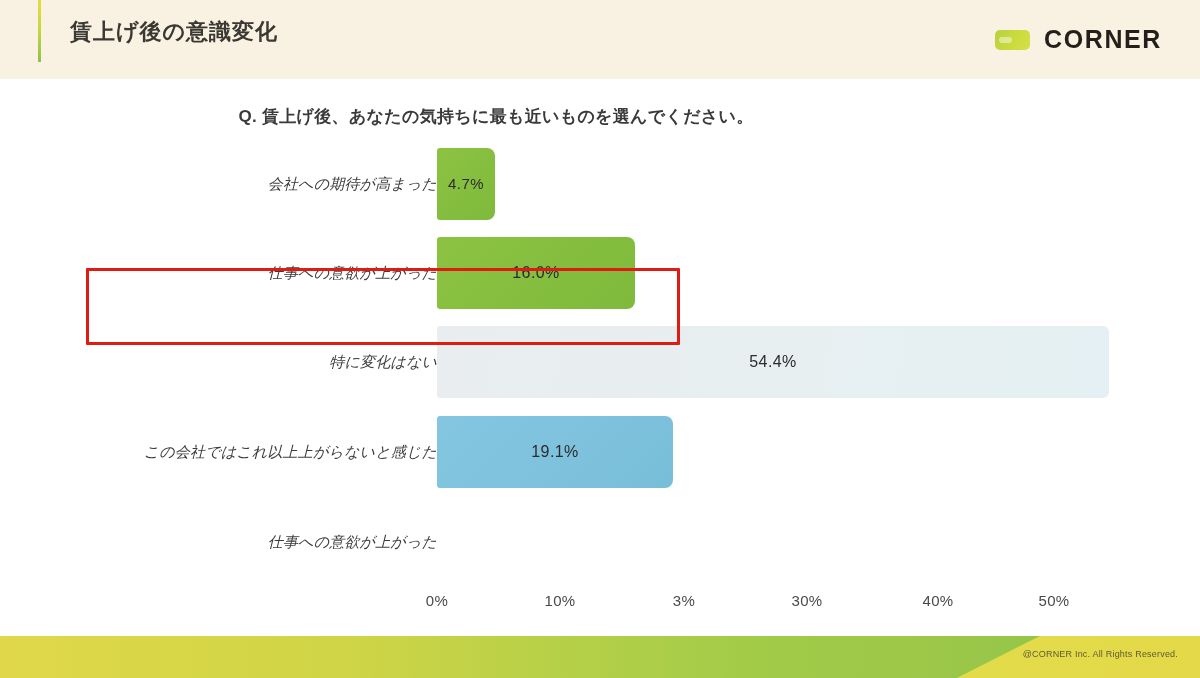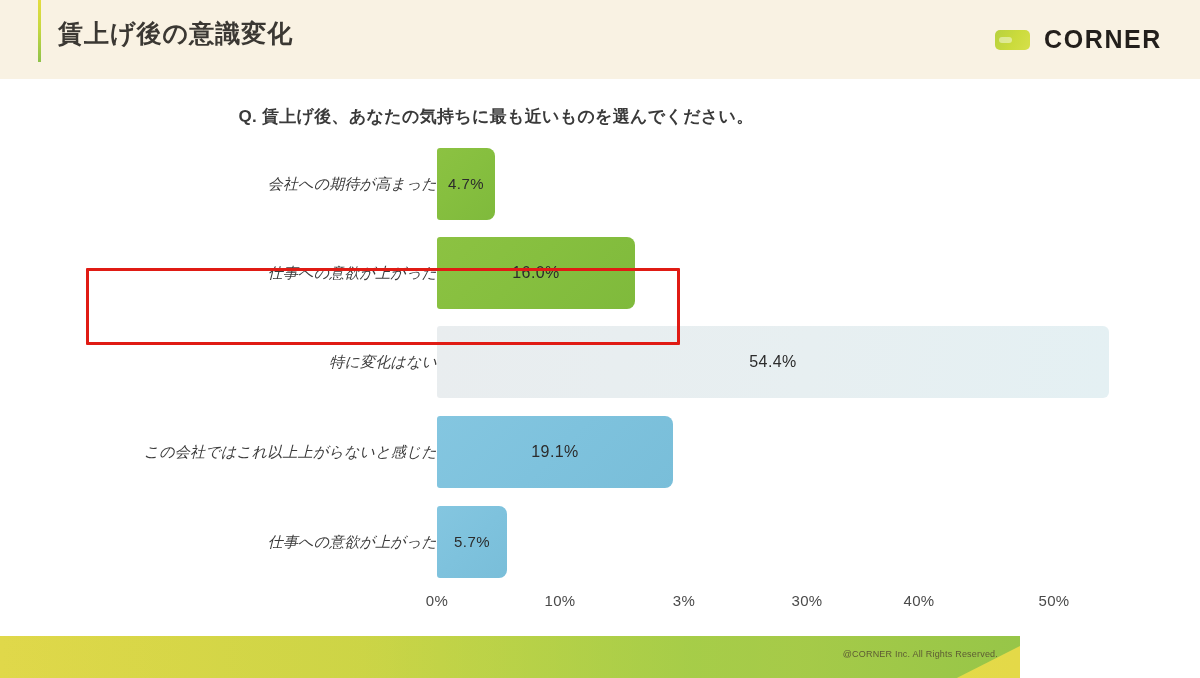--- a/index.html
+++ b/index.html
@@ -39,9 +39,9 @@
   }
   .header-title {
     position: absolute;
-    left: 58px;
+    left: 70px;
     top: 17px;
-    font-size: 25px;
+    font-size: 22px;
     font-weight: bold;
     letter-spacing: 1px;
     color: #3b3833;

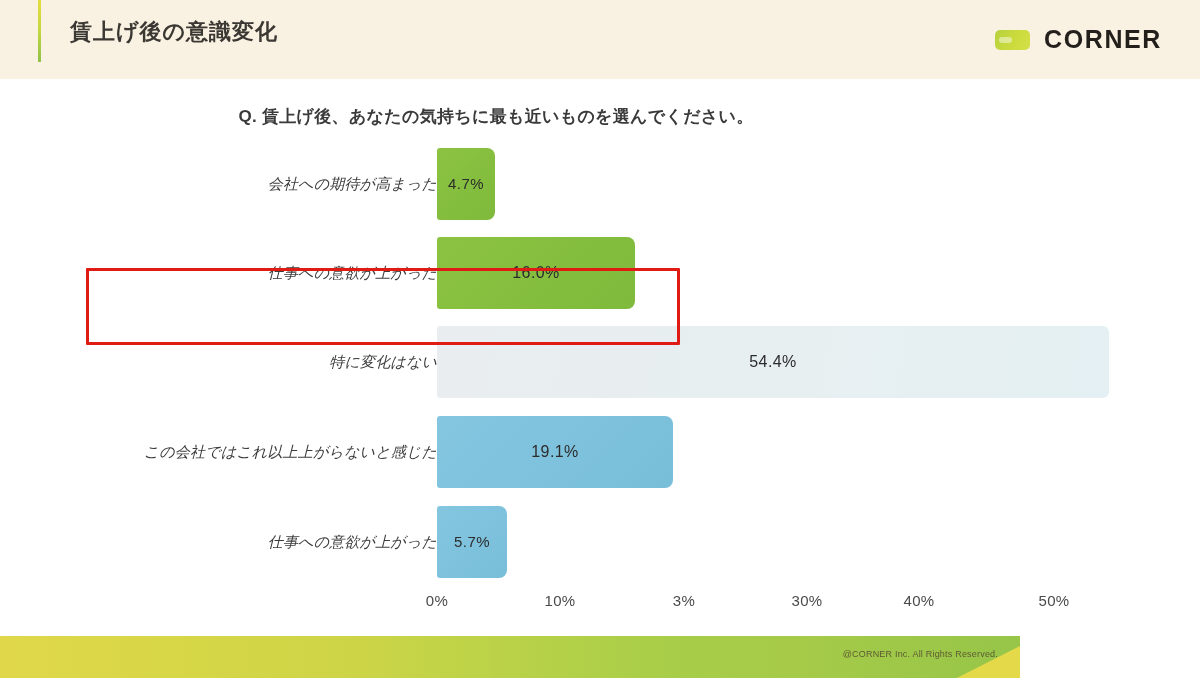--- a/index.html
+++ b/index.html
@@ -271,9 +271,6 @@
 
     <div class="row" style="top:358px;">
       <div class="row-label">仕事への意欲が上がった</div>
-      <div class="bar bar-blue" style="width:70px;">
-        <div class="bar-value small">5.7%</div>
-      </div>
     </div>
 
   </div>

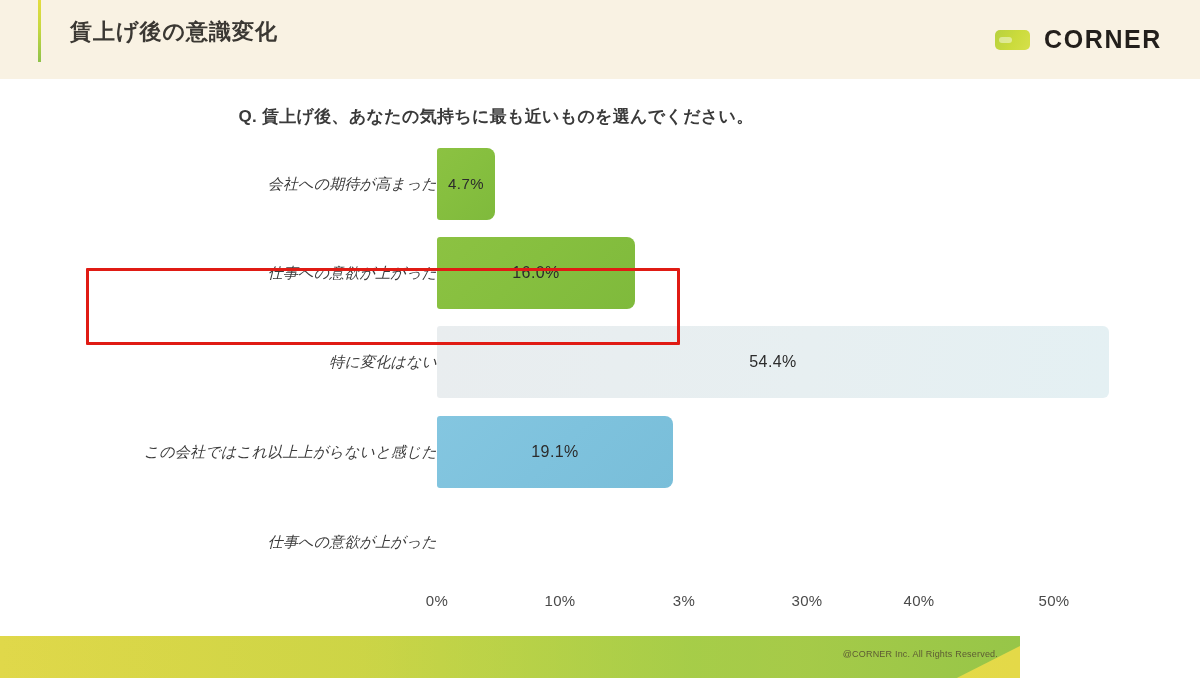--- a/index.html
+++ b/index.html
@@ -282,7 +282,7 @@
     <div class="tick" style="left:560px;">10%</div>
     <div class="tick" style="left:684px;">3%</div>
     <div class="tick" style="left:807px;">30%</div>
-    <div class="tick" style="left:919px;">40%</div>
+    <div class="tick" style="left:938px;">40%</div>
     <div class="tick" style="left:1054px;">50%</div>
   </div>
 

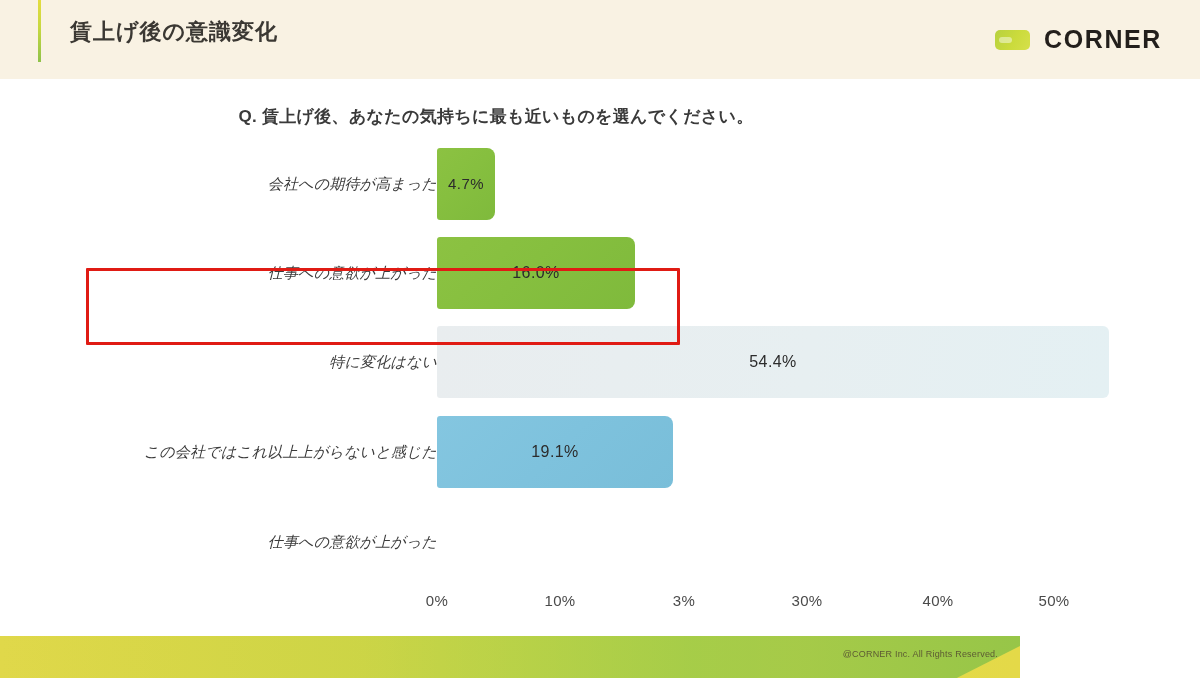--- a/index.html
+++ b/index.html
@@ -188,7 +188,7 @@
     position: absolute;
     left: 0;
     top: 636px;
-    width: 1020px;
+    width: 1200px;
     height: 42px;
     overflow: hidden;
     background: linear-gradient(90deg,

